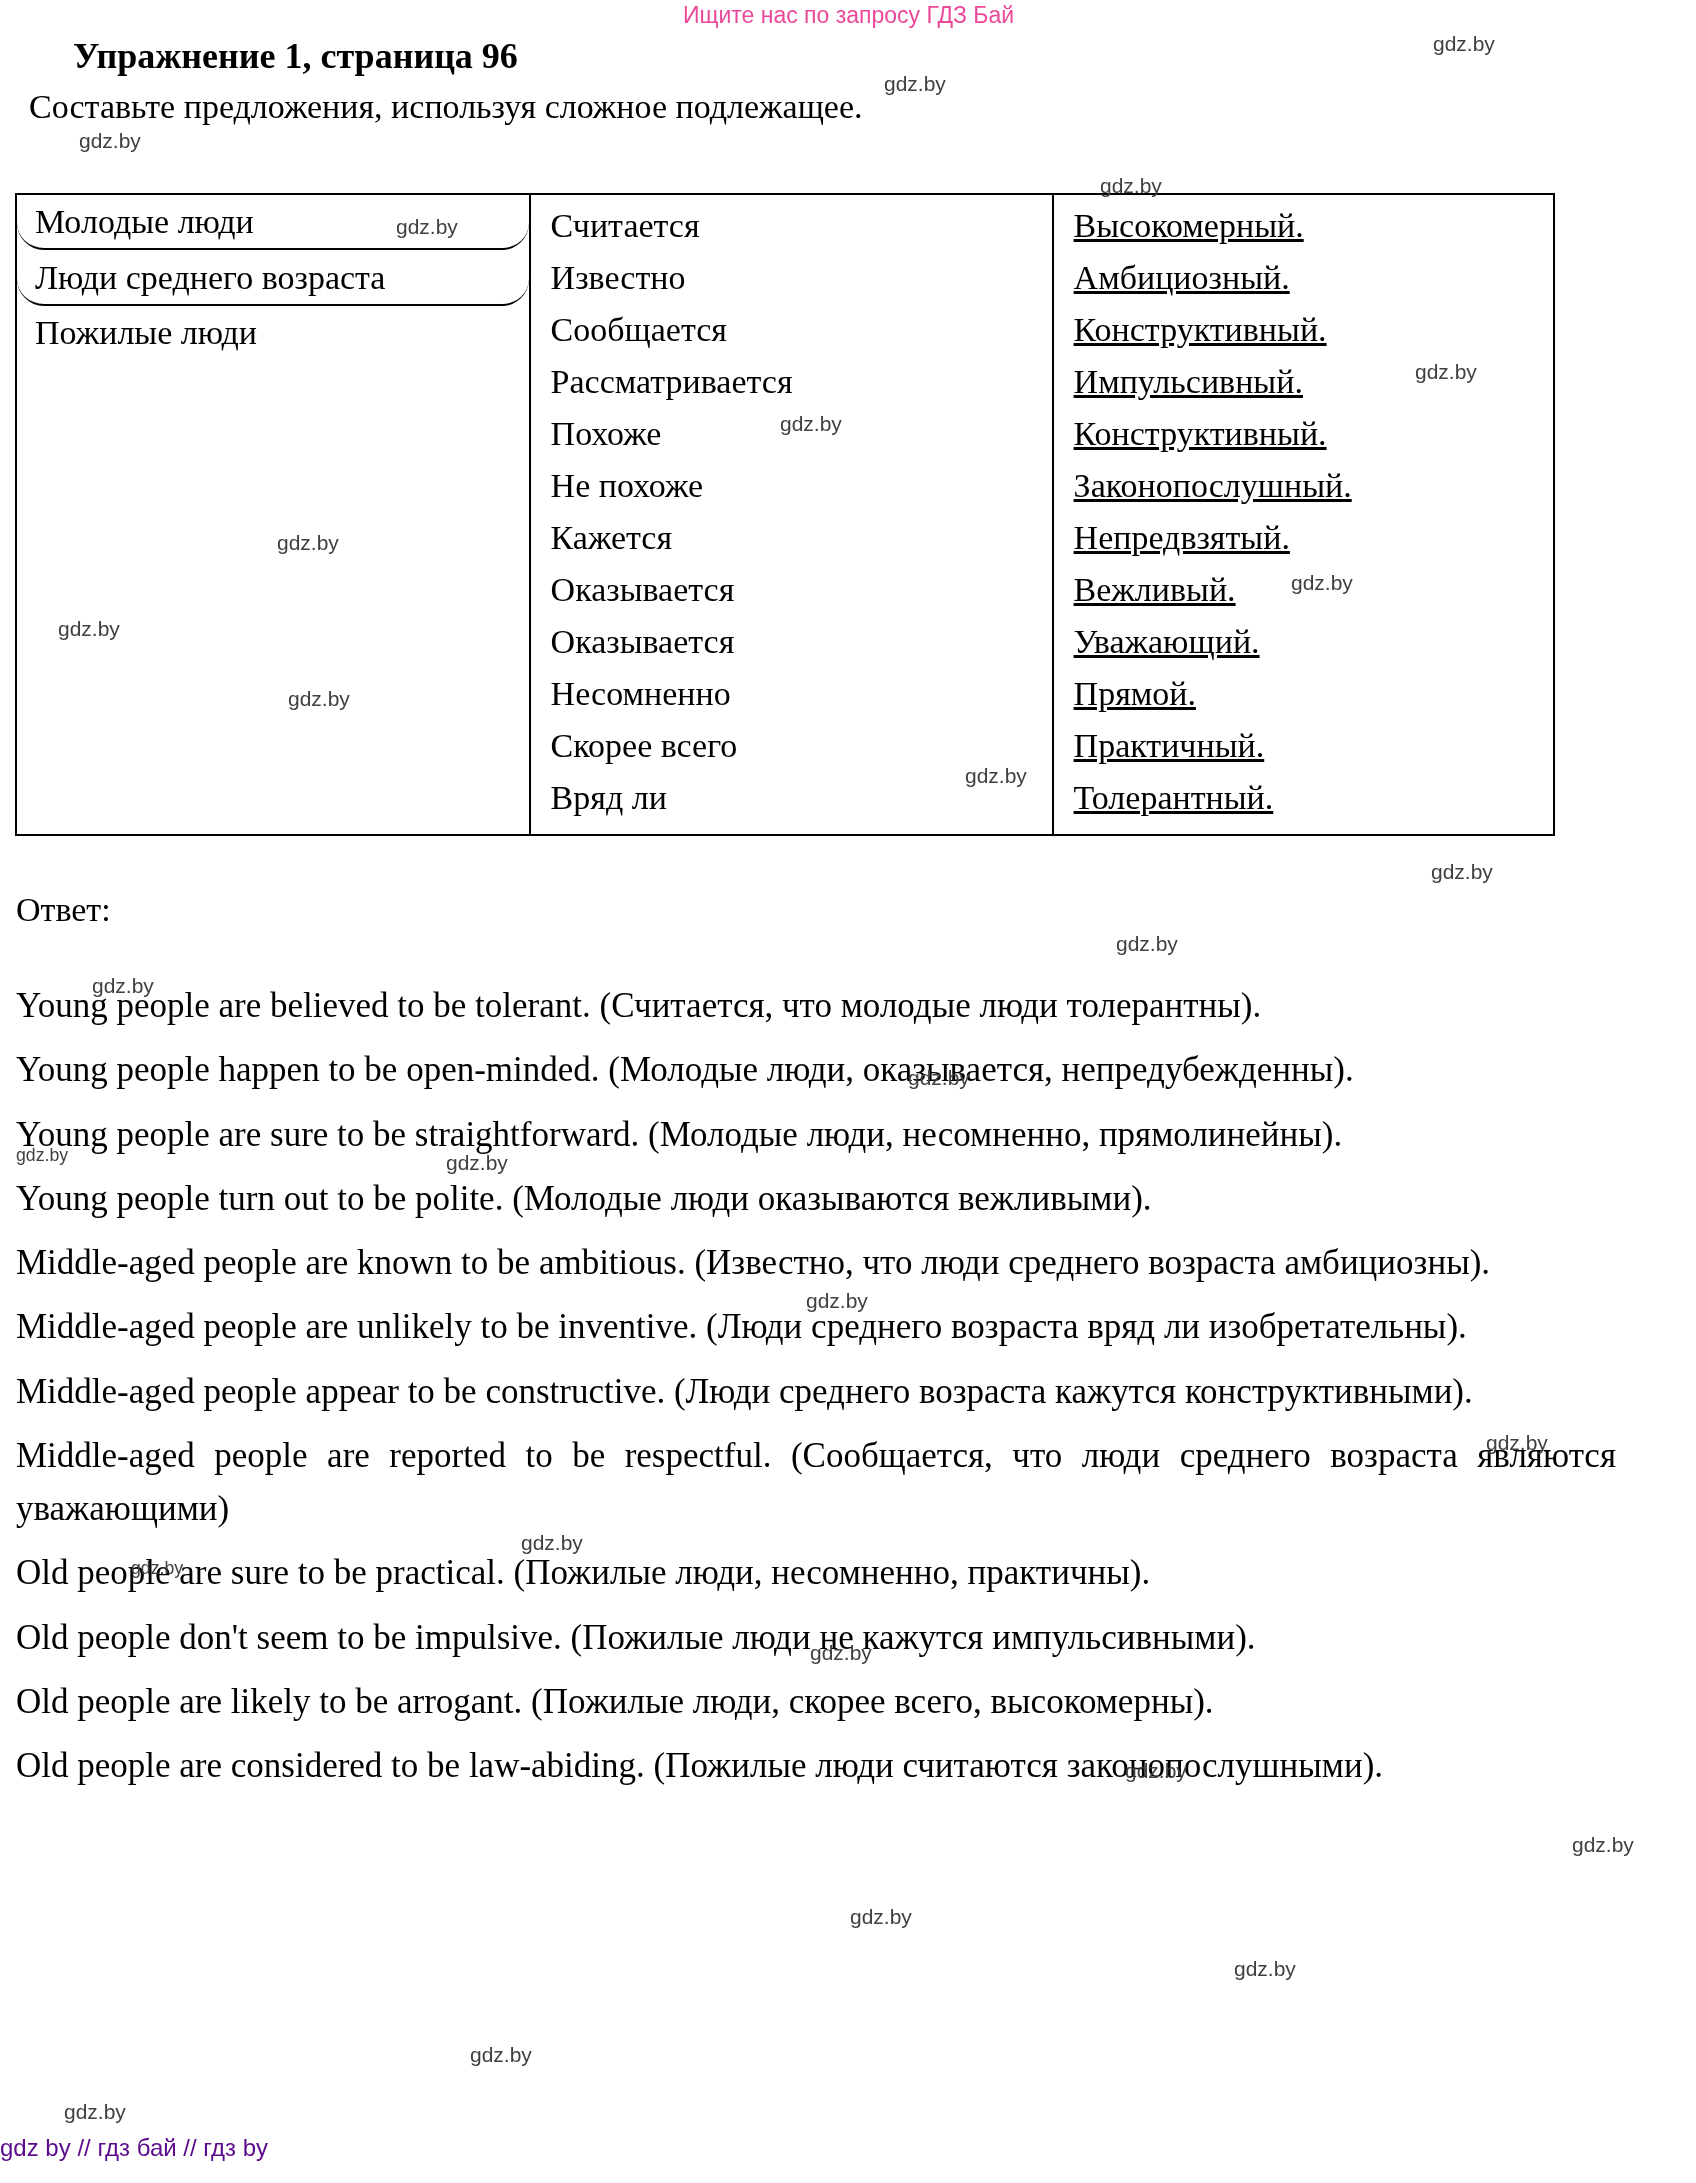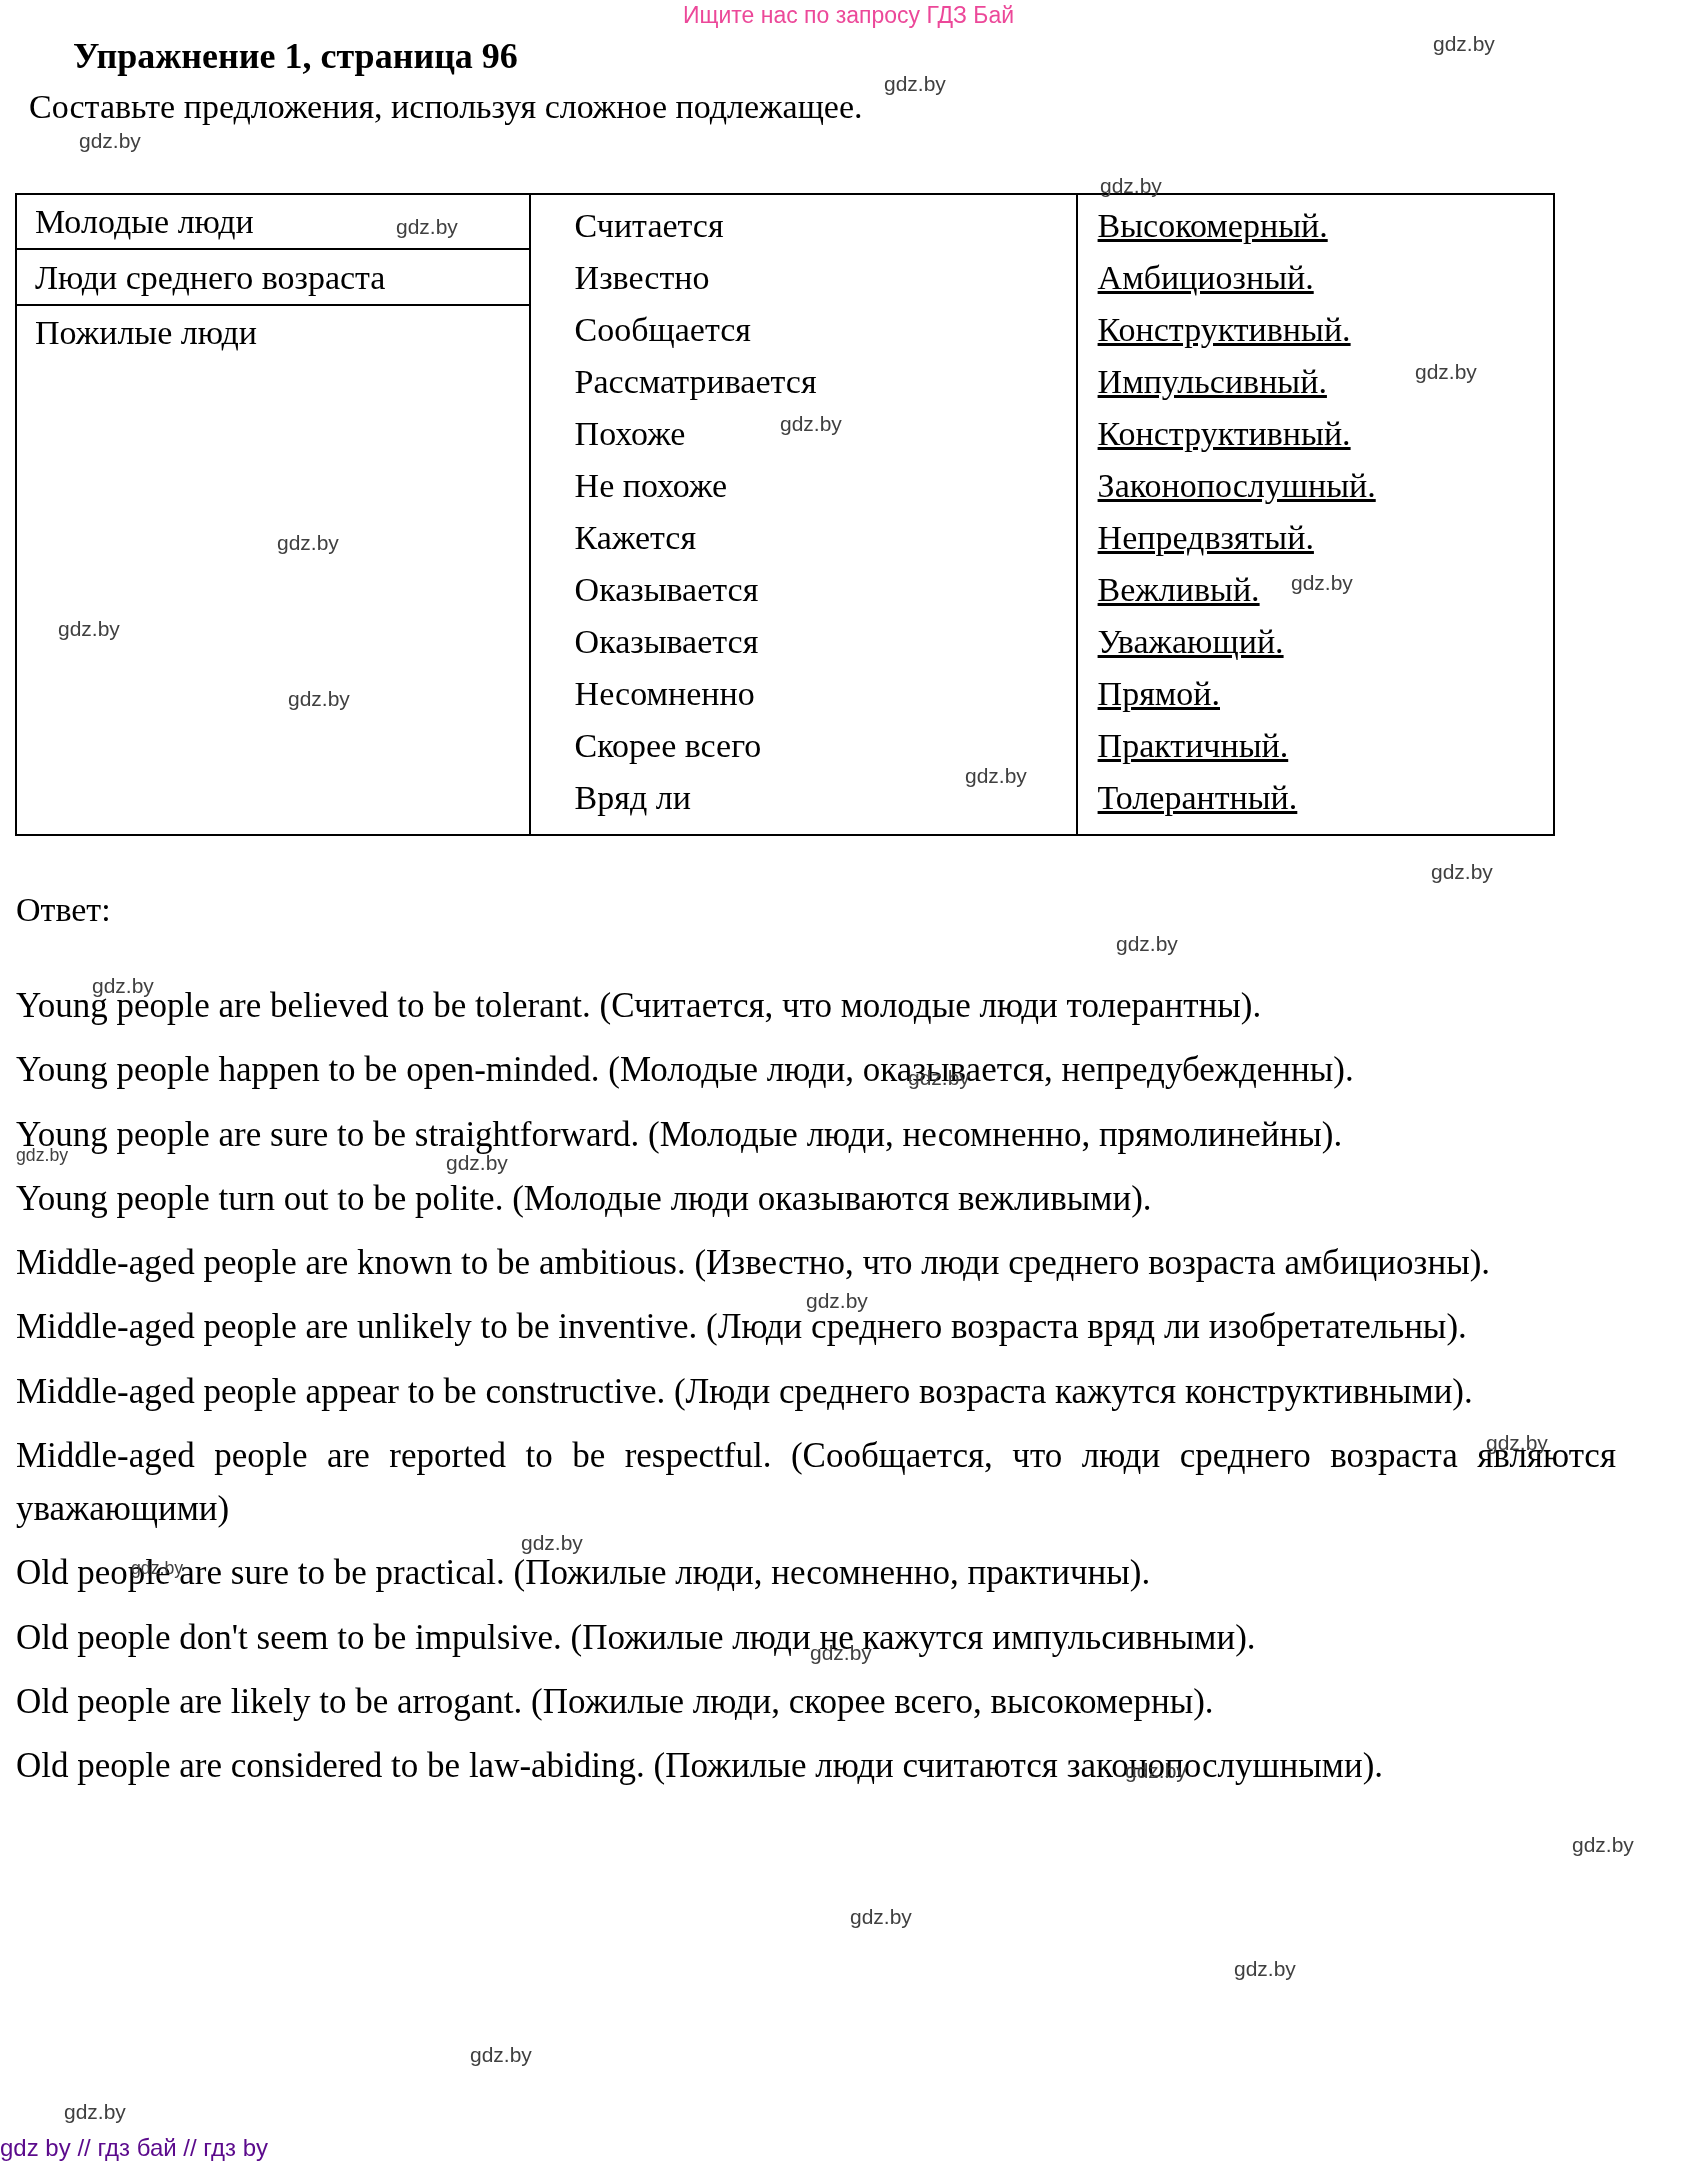--- a/index.html
+++ b/index.html
@@ -73,6 +73,7 @@
     font-size: 34px;
     line-height: 47px;
     white-space: nowrap;
+    border-radius: 27px;
   }
   .col-a .cell.bordered { border-bottom: 2.4px solid #000; }
 

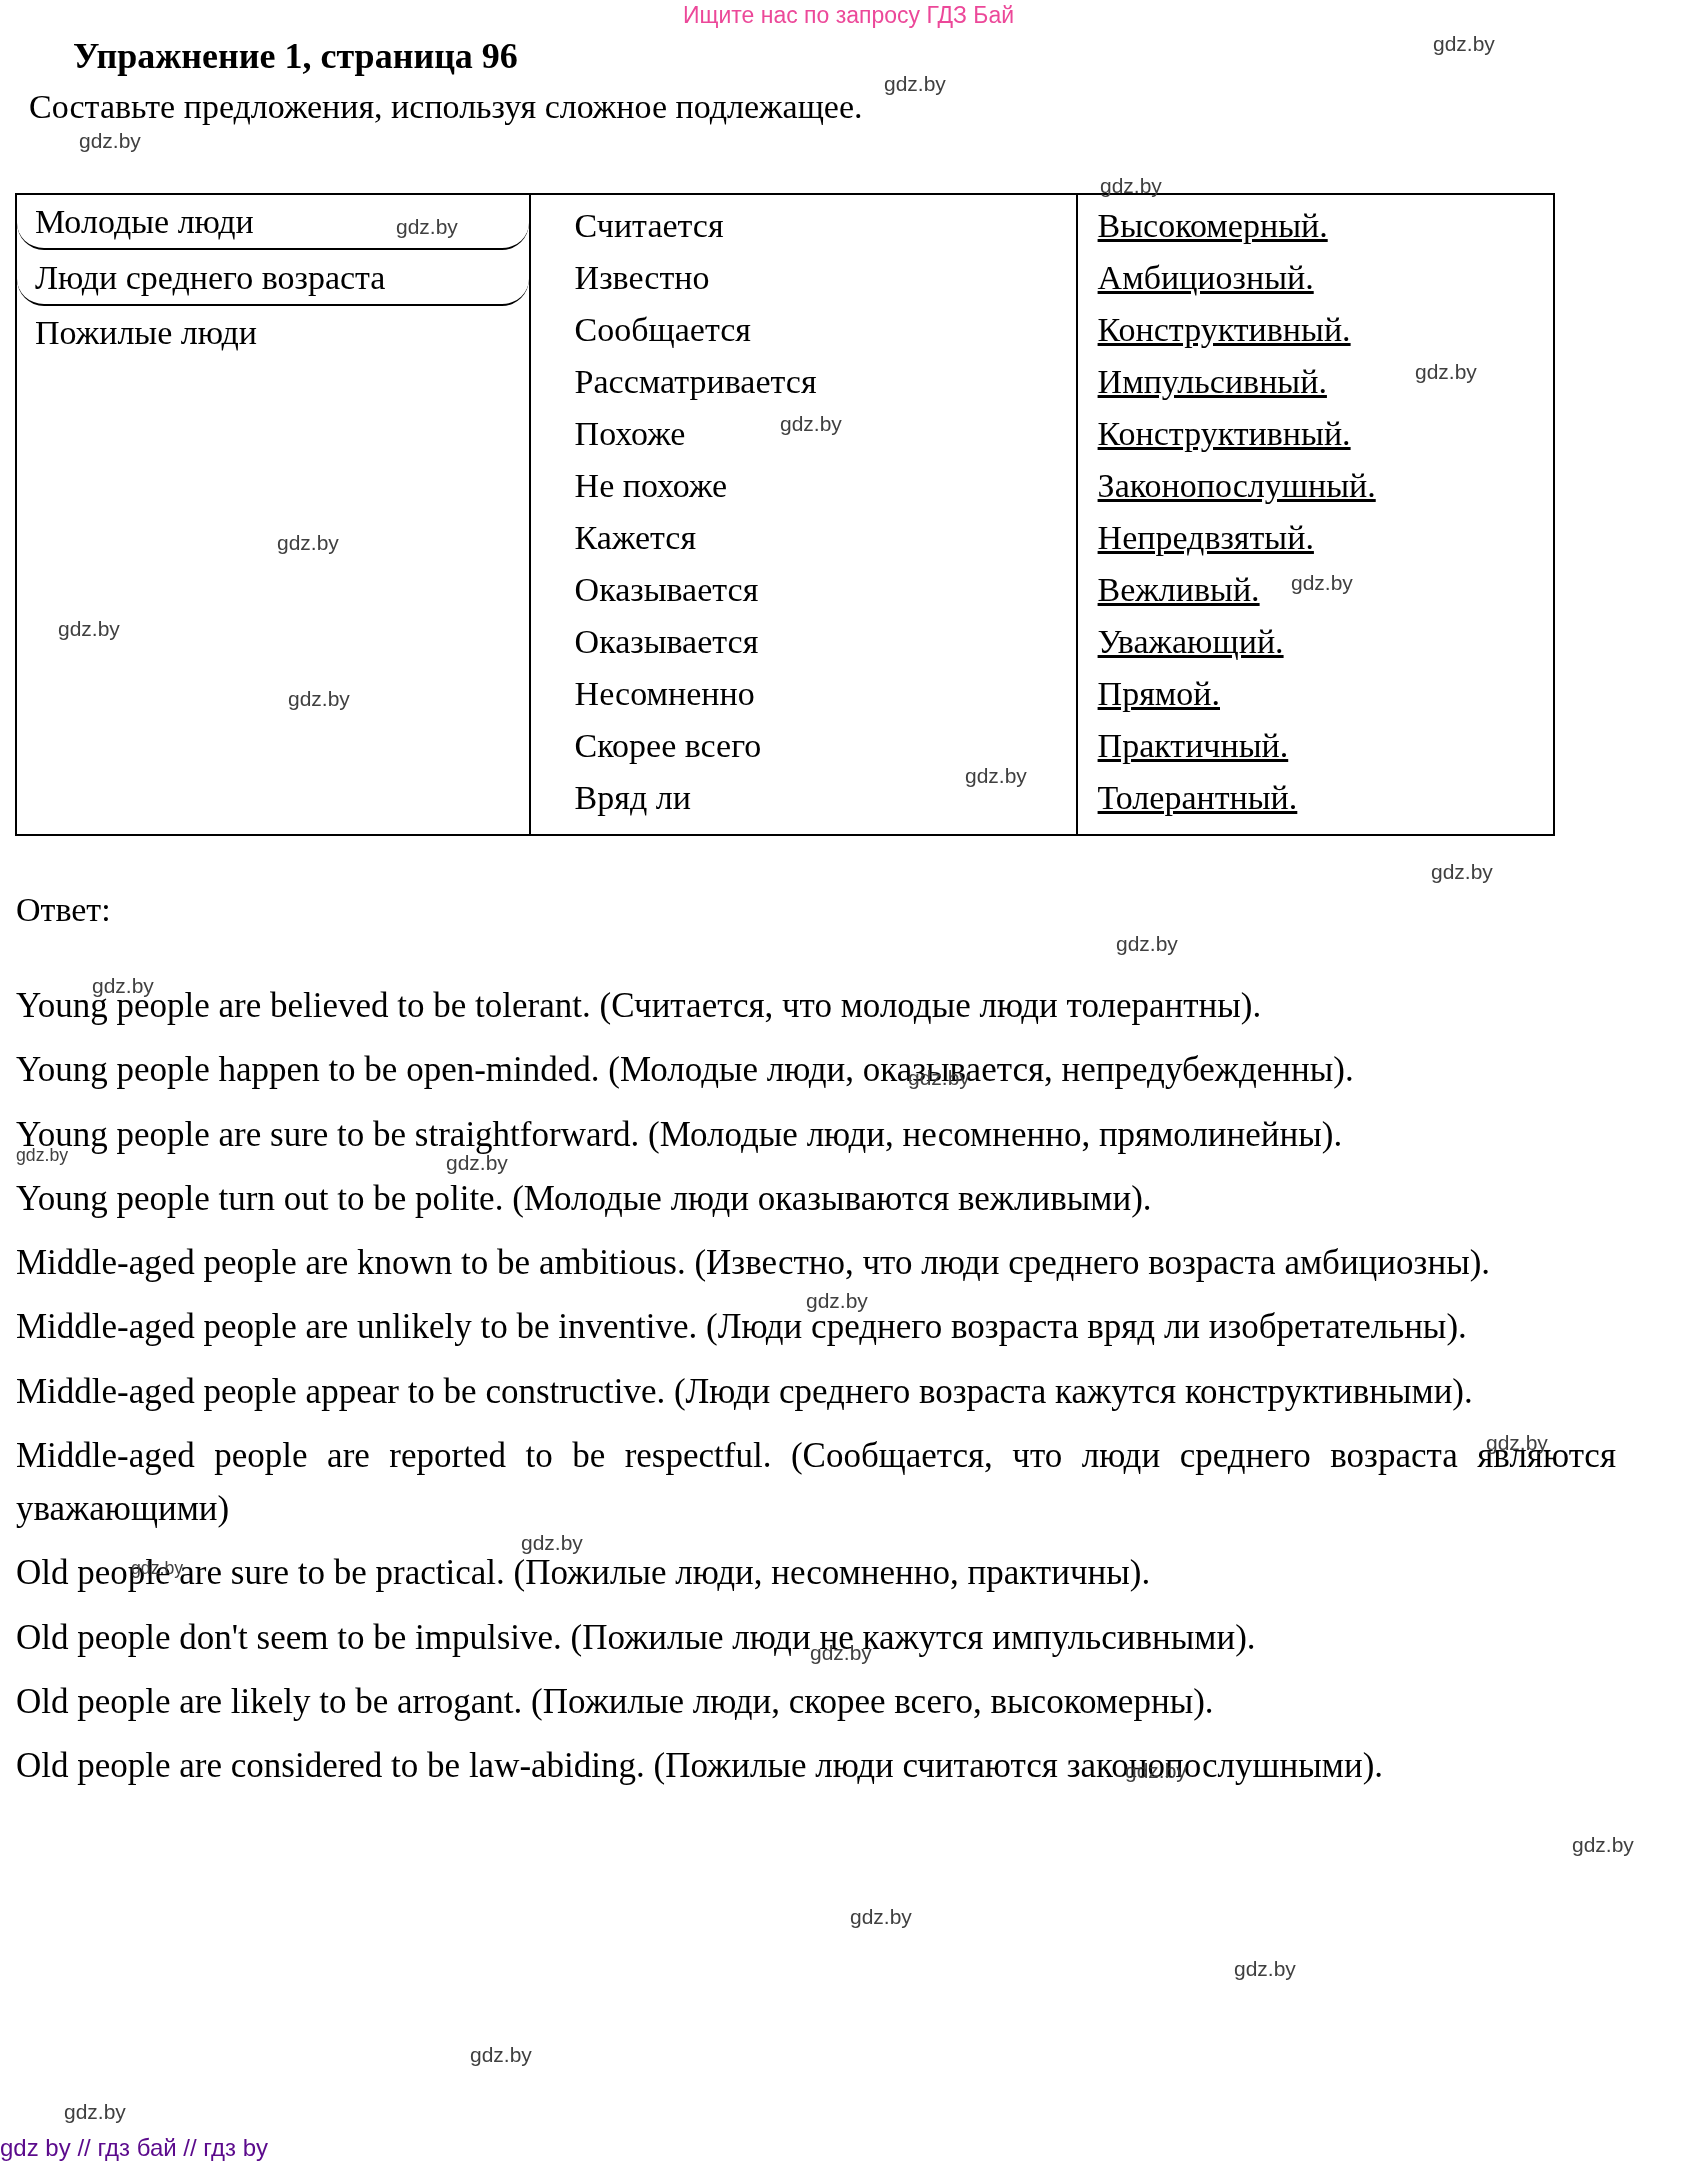--- a/index.html
+++ b/index.html
@@ -64,7 +64,7 @@
     position: relative;
   }
   .col-a { width: 514px; border-right: 2.4px solid #000; }
-  .col-b { width: 523px; border-right: 2.4px solid #000; margin-left: 24px; }
+  .col-b { width: 523px; border-right: 2.4px solid #000; }
   .col-c { flex: 1; }
 
   .col-a .cell {

